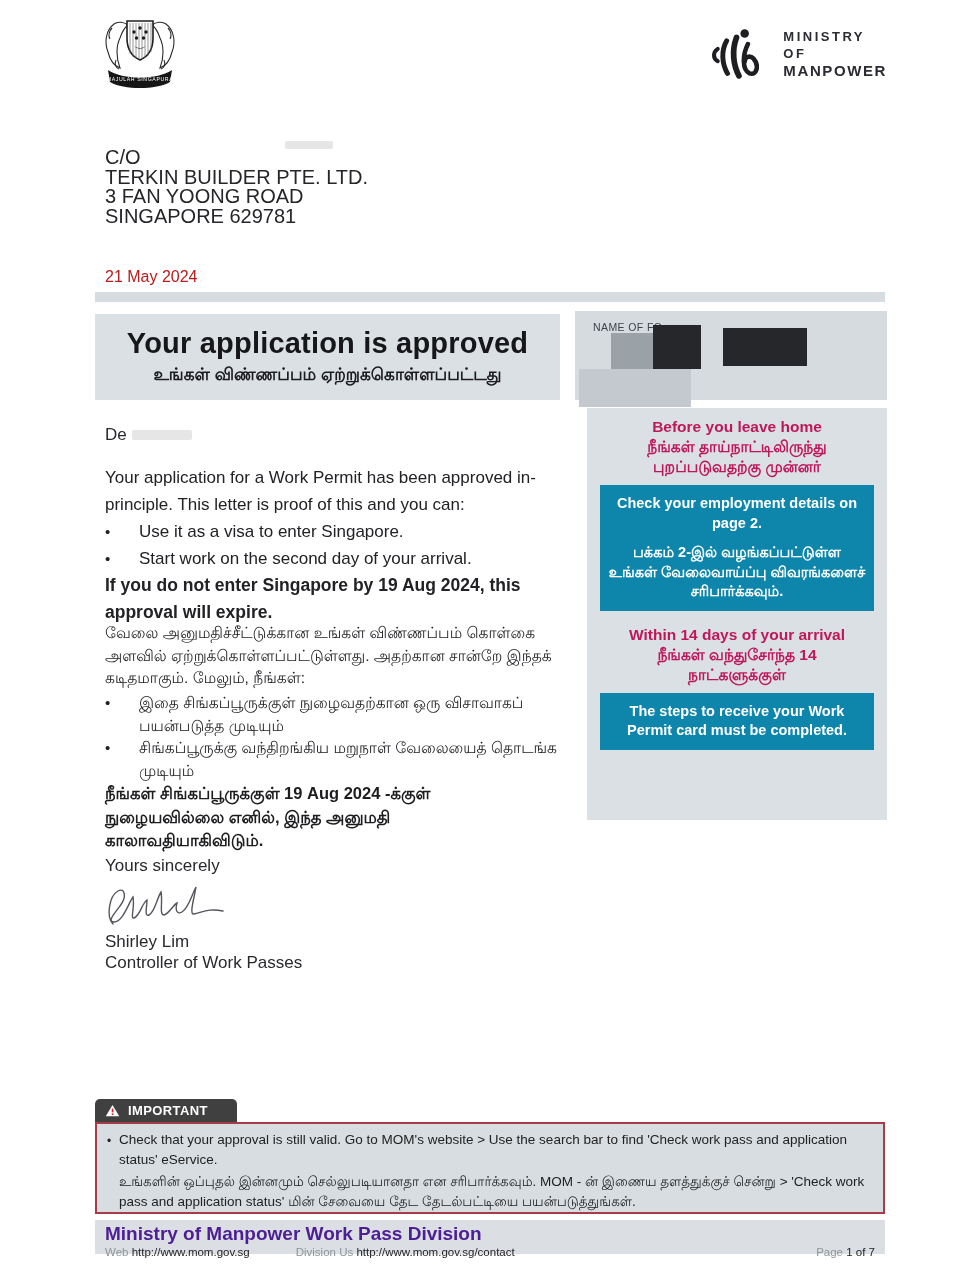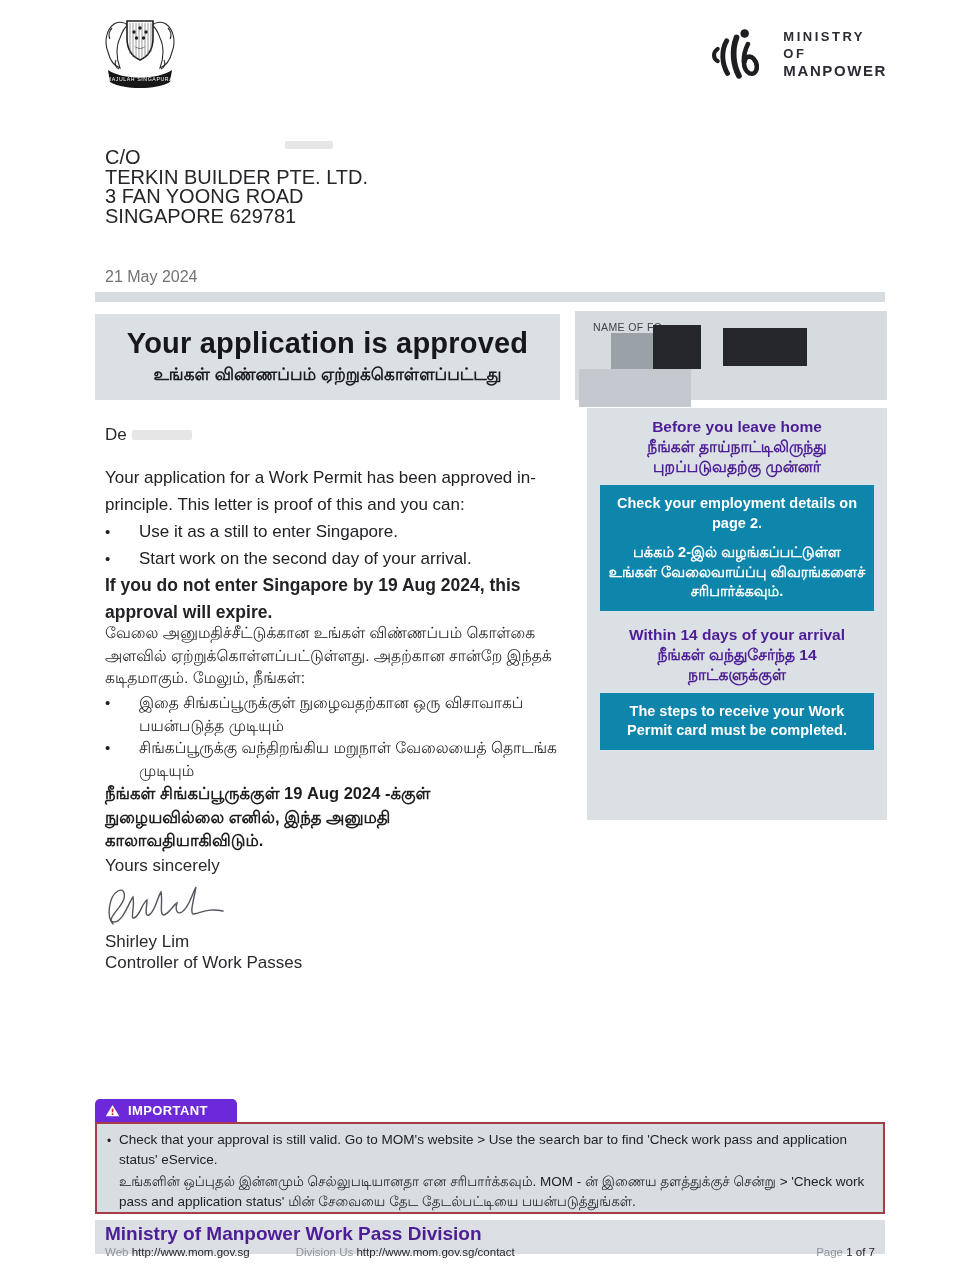--- a/index.html
+++ b/index.html
@@ -15,7 +15,7 @@
   .momtext{font-weight:bold;color:#2b2b33;line-height:17px;font-size:13px;letter-spacing:2.5px;}
   
   .addr{left:105px;top:148px;font-size:20px;line-height:19.5px;color:#26262a;}
-  .date{left:105px;top:268px;font-size:16px;color:#737373;}
+  .date{left:105px;top:268px;font-size:16px;color:#b91c1c;}
   .smudge{background:#d9d9d9;opacity:.65;border-radius:2px;}
   
   .thinbar{left:95px;top:292px;width:790px;height:10px;background:#d7dce1;}

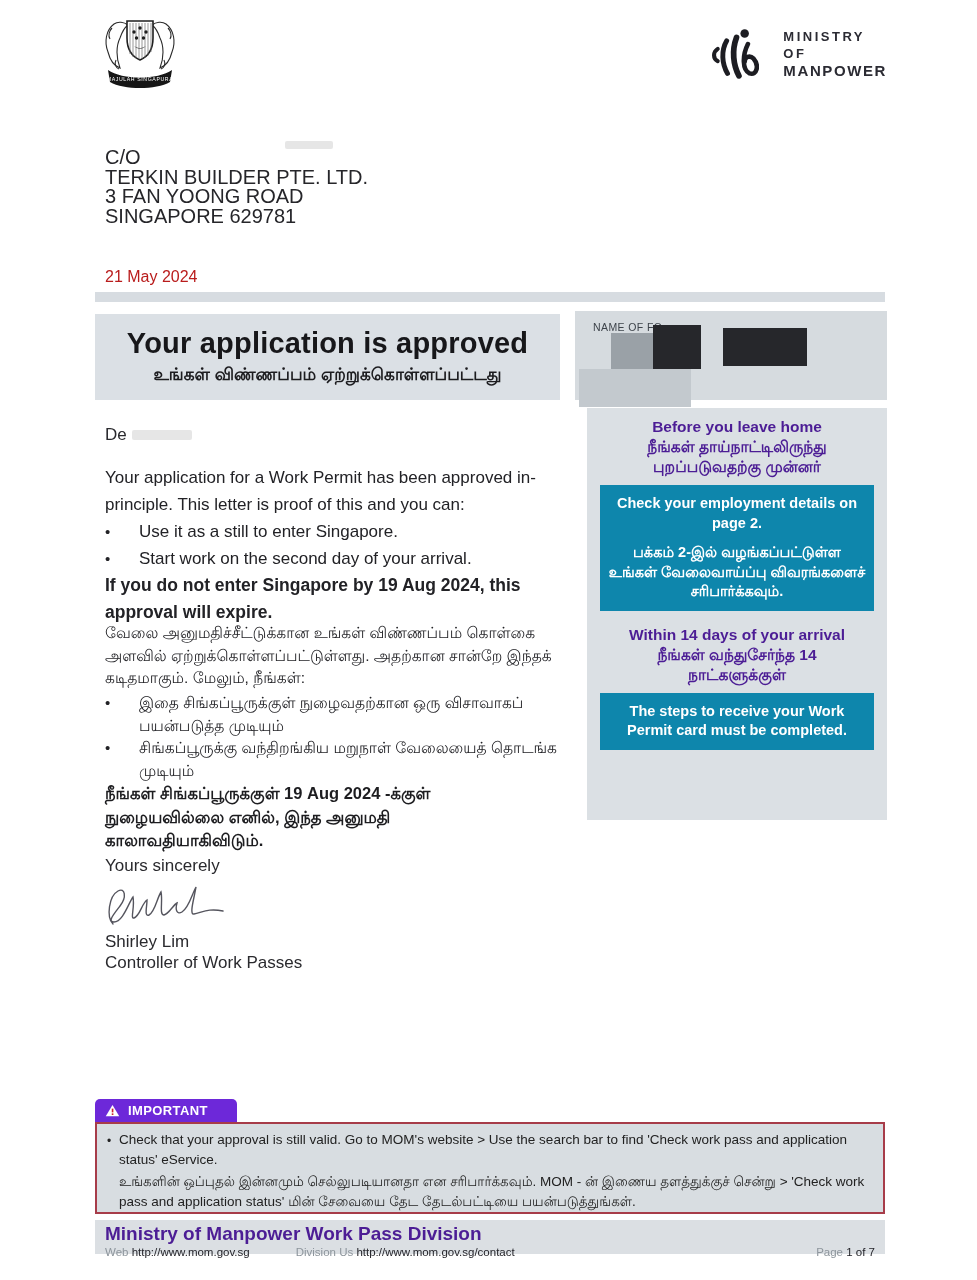--- a/index.html
+++ b/index.html
@@ -45,7 +45,7 @@
   .signer{left:105px;top:932px;font-size:17px;line-height:20.5px;}
   
   .sidebar{left:587px;top:408px;width:300px;height:412px;background:#dbe0e4;}
-  .sb-h{margin-top:9px;text-align:center;font-weight:bold;font-size:15.5px;line-height:20px;color:#4c1d95;padding:0 20px;}
+  .sb-h{margin-top:9px;text-align:center;font-weight:bold;font-size:15.5px;line-height:20px;color:#be185d;padding:0 20px;}
   .tealbox{margin:8px 13px 0 13px;background:#0e86ac;color:#ffffff;text-align:center;
            font-weight:bold;font-size:14.5px;line-height:19.5px;padding:9px 8px;}
   .tealbox .ta{margin-top:10px;}

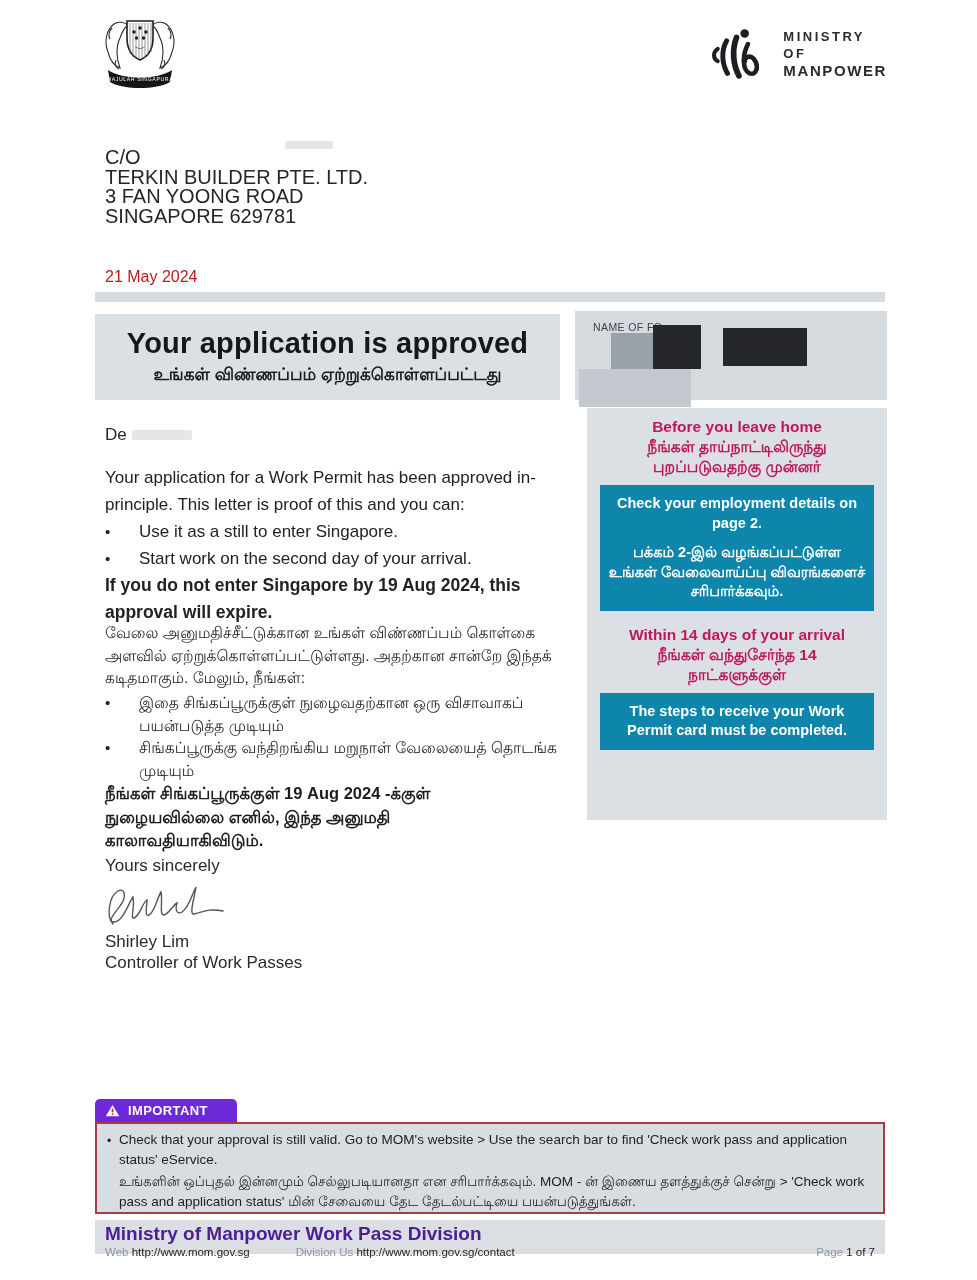--- a/index.html
+++ b/index.html
@@ -150,7 +150,7 @@
     <div class="b-row">
       <span class="b-dot">•</span>
         <span class="b-sp"></span>
-      <span>Use it as a still to enter Singapore.</span>
+      <span>Use it as a visa to enter Singapore.</span>
     </div>
     <div class="b-row">
       <span class="b-dot">•</span>

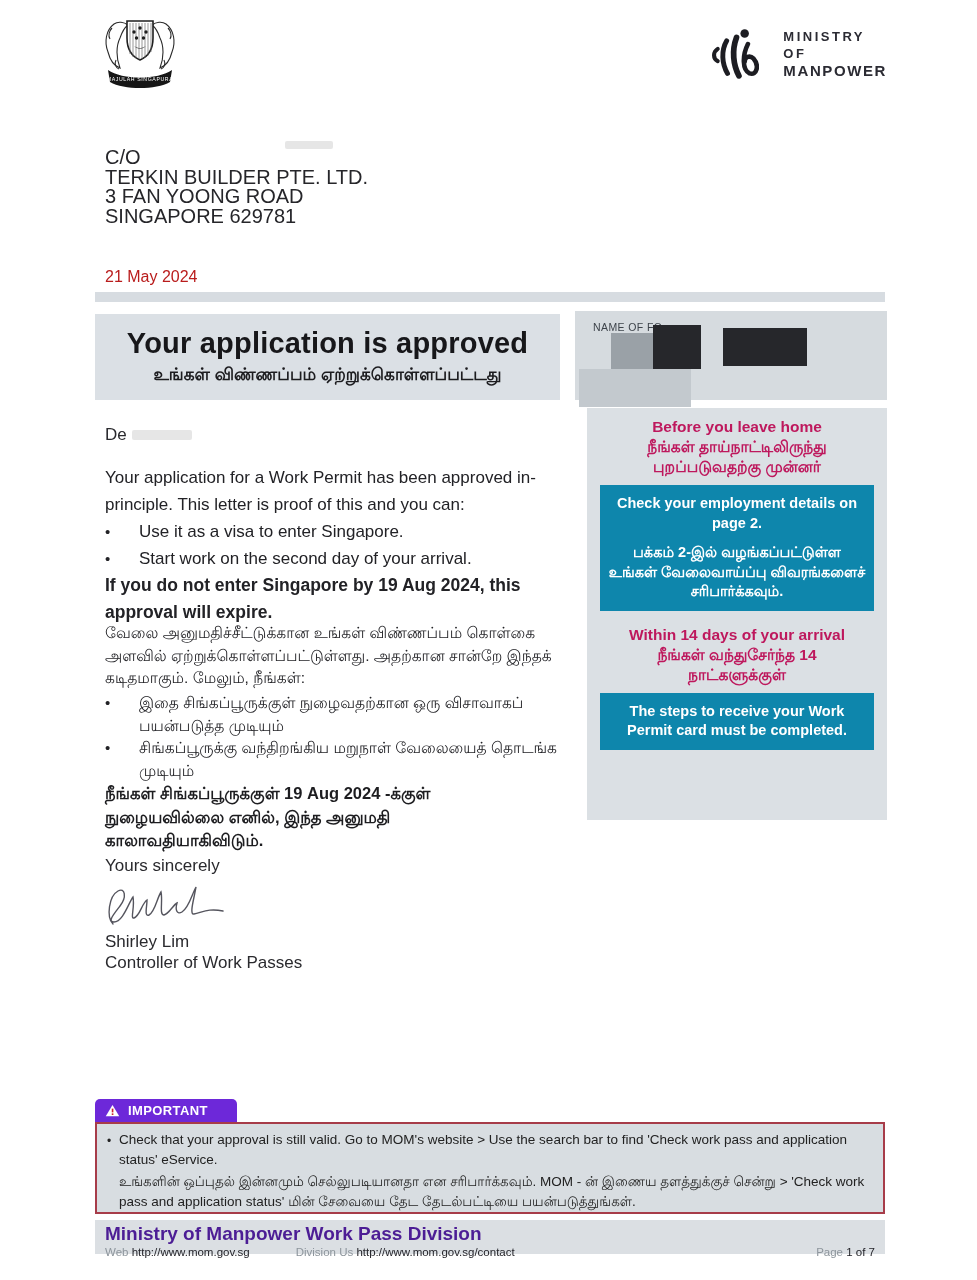--- a/index.html
+++ b/index.html
@@ -50,7 +50,7 @@
            font-weight:bold;font-size:14.5px;line-height:19.5px;padding:9px 8px;}
   .tealbox .ta{margin-top:10px;}
   
-  .imp-tab{left:95px;top:1099px;width:142px;height:23px;background:#6d28d9;border-radius:5px 5px 0 0;
+  .imp-tab{left:95px;top:1099px;width:142px;height:23px;background:#404040;border-radius:5px 5px 0 0;
            color:#fff;font-weight:bold;font-size:13px;display:flex;align-items:center;gap:8px;padding-left:10px;box-sizing:border-box;letter-spacing:.4px;}
   .imp-box{left:95px;top:1122px;width:790px;height:92px;background:#d8dde1;border:2px solid #a73c49;
            box-sizing:border-box;padding:6px 12px 6px 10px;font-size:13.5px;line-height:20px;color:#222;}

